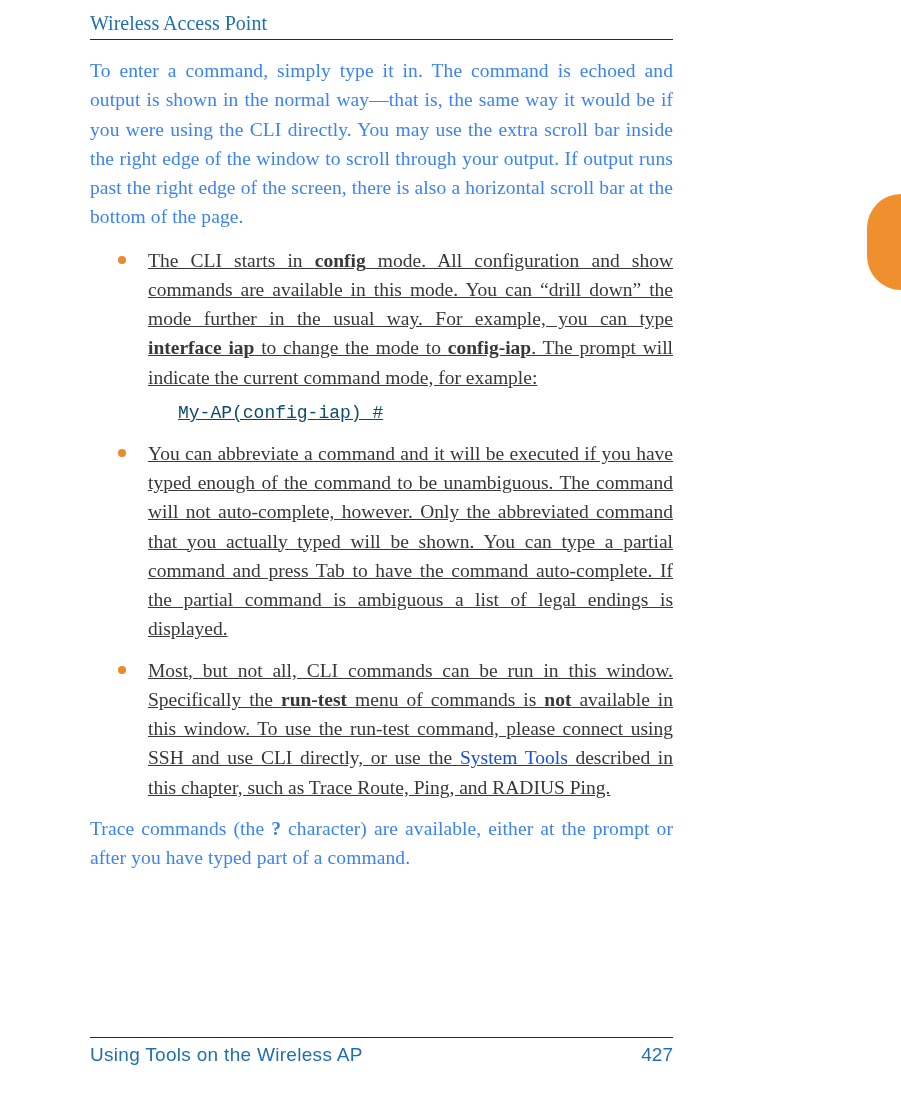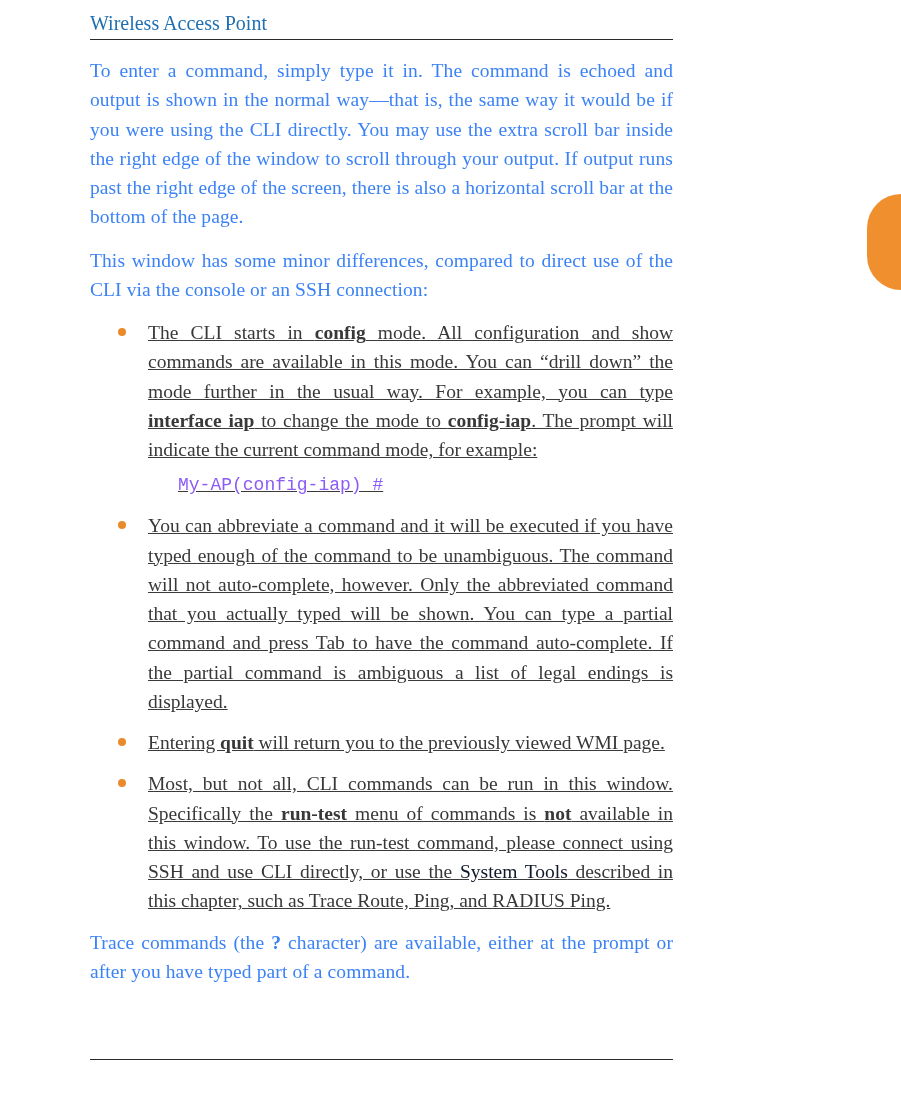--- a/index.html
+++ b/index.html
@@ -122,7 +122,6 @@
     <span>To enter a command, simply type it in. The command is echoed and output is shown in the normal way</span><span>—</span><span>that is, the same way it would be if you were using the CLI directly. You may use the extra scroll bar inside the right edge of the window to scroll through your output. If output runs past the right edge of the screen, there is also a horizontal scroll bar at the bottom of the page.</span>
   </p>
 
-  <p class="body-text">This window has some minor differences, compared to direct use of the CLI via the console or an SSH connection:</p>
 
   <ul class="bullets">
     <li>

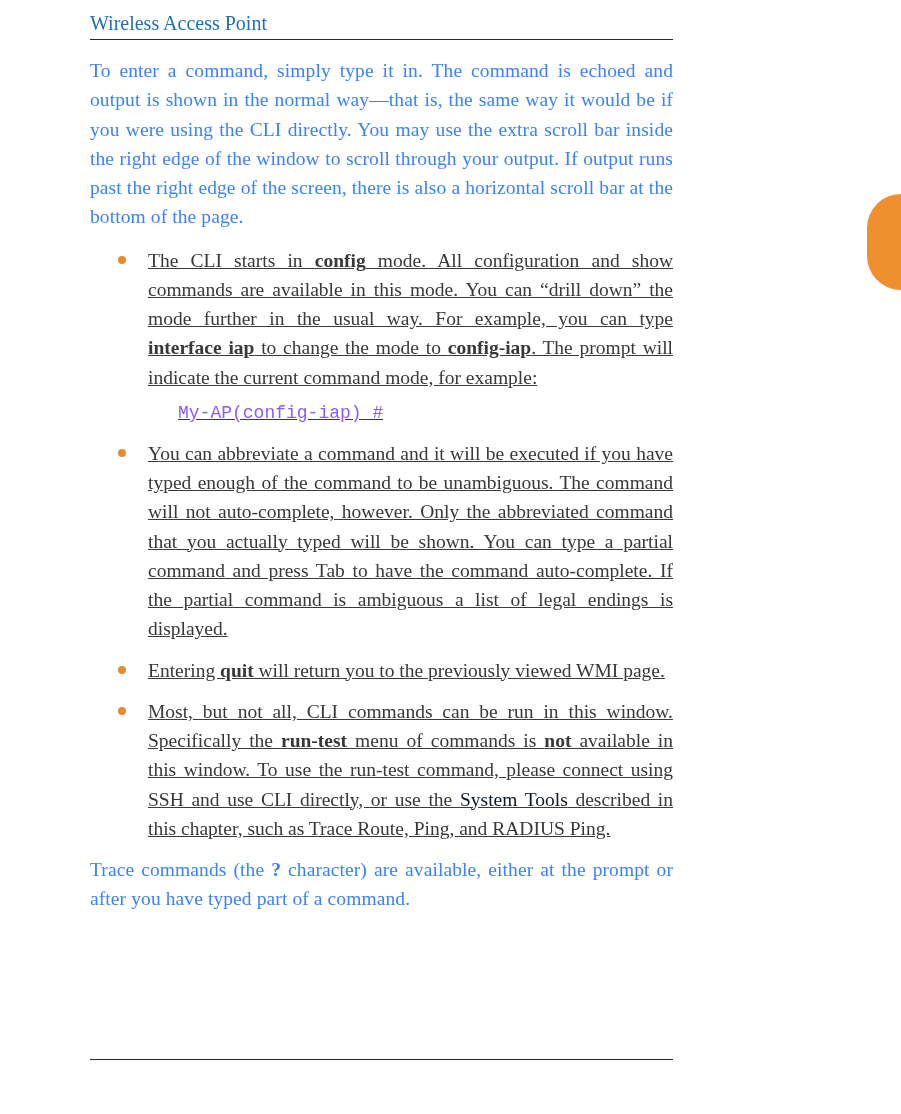--- a/index.html
+++ b/index.html
@@ -68,7 +68,7 @@
     font-size: 18px;
     display: block;
     margin: 8px 0 4px 30px;
-    color: #8b5cf6;
+    color: #0c4a6e;
   }
   .bold { font-weight: bold; }
   .link { color: #0f172a; }

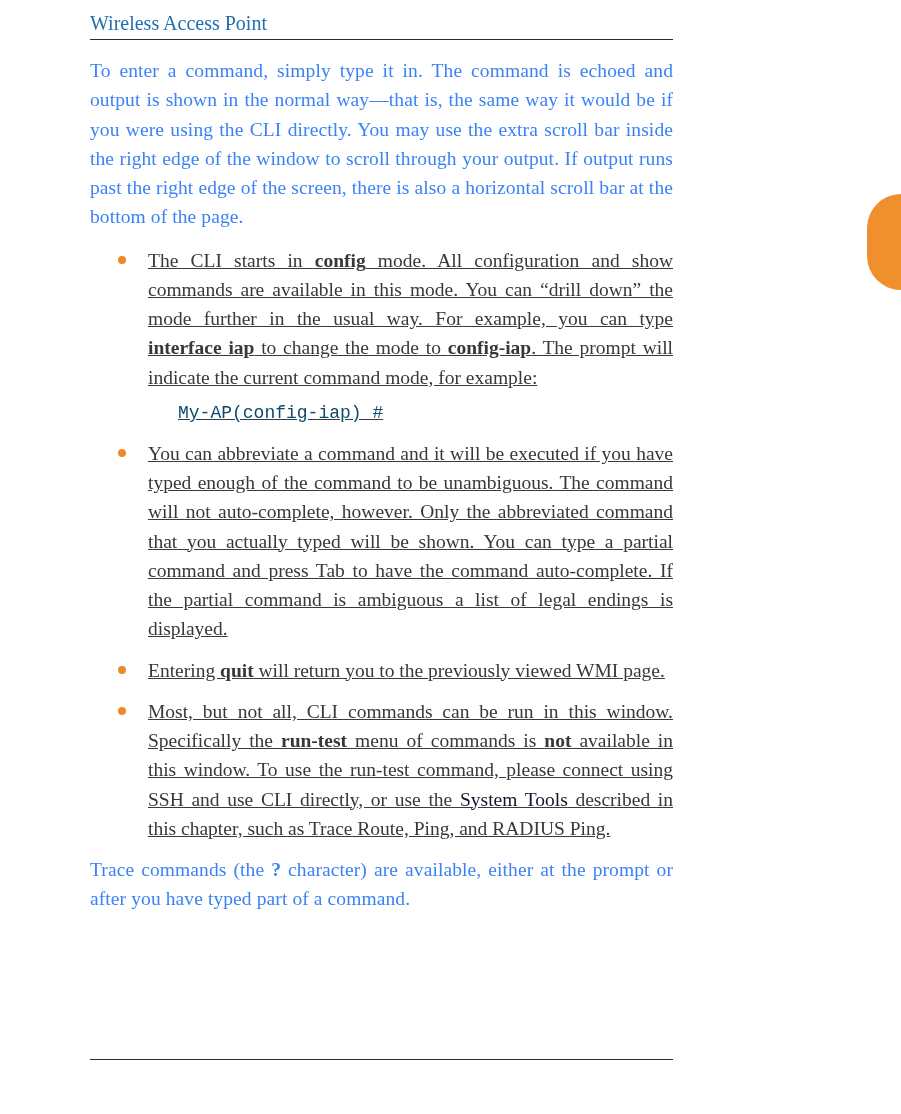--- a/index.html
+++ b/index.html
@@ -130,9 +130,6 @@
     </li>
     <li>You can abbreviate a command and it will be executed if you have typed enough of the command to be unambiguous. The command will not auto-complete, however. Only the abbreviated command that you actually typed will be shown. You can type a partial command and press Tab to have the command auto-complete. If the partial command is ambiguous a list of legal endings is displayed.</li>
     <li>
-      <span>Entering </span><span class="bold">quit</span><span> will return you to the previously viewed WMI page.</span>
-    </li>
-    <li>
       <span>Most, but not all, CLI commands can be run in this window. Specifically the </span><span class="bold">run-test</span><span> menu of commands is </span><span class="bold">not</span><span> available in this window. To use the run-test command, please connect using SSH and use CLI directly, or use the </span><span class="link">System Tools</span><span> described in this chapter, such as Trace Route, Ping, and RADIUS Ping.</span>
     </li>
   </ul>

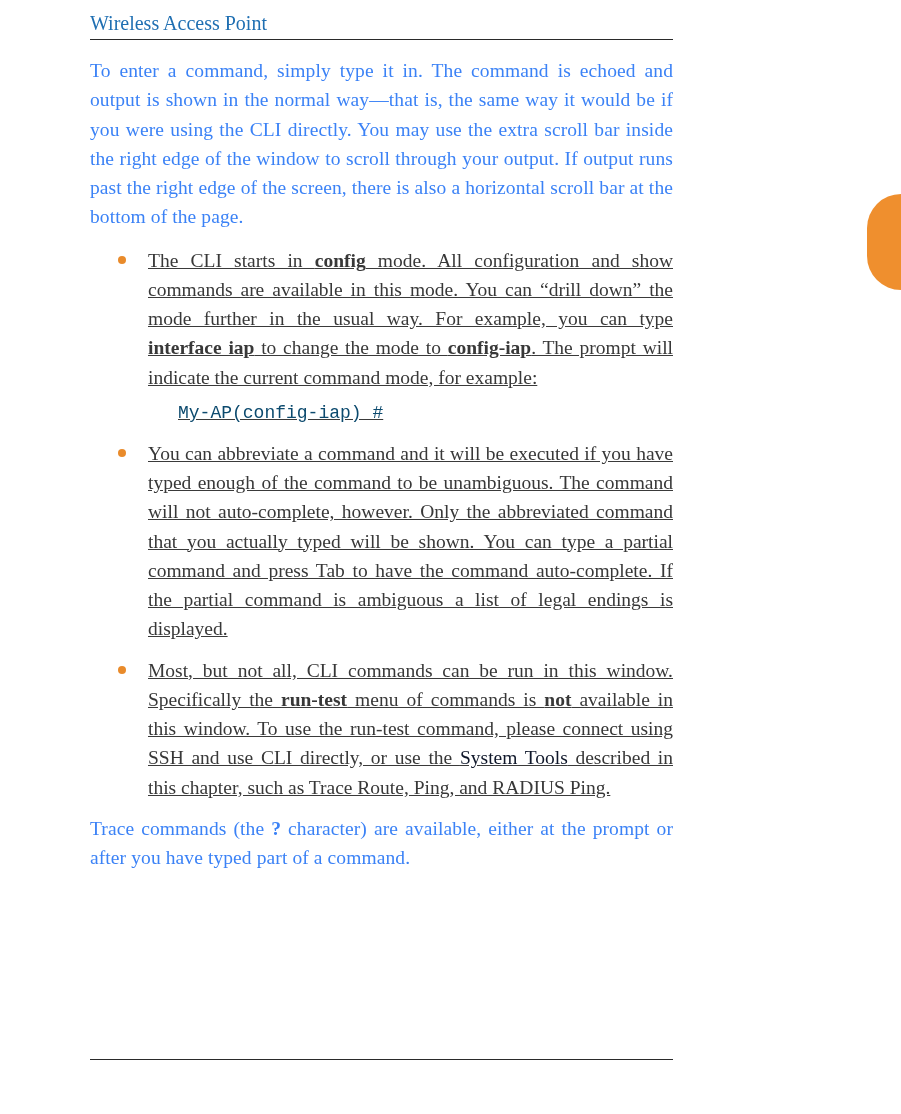--- a/index.html
+++ b/index.html
@@ -71,7 +71,7 @@
     color: #0c4a6e;
   }
   .bold { font-weight: bold; }
-  .link { color: #0f172a; }
+  .link { color: #1d4ed8; }
   .footer {
     position: absolute;
     left: 90px;

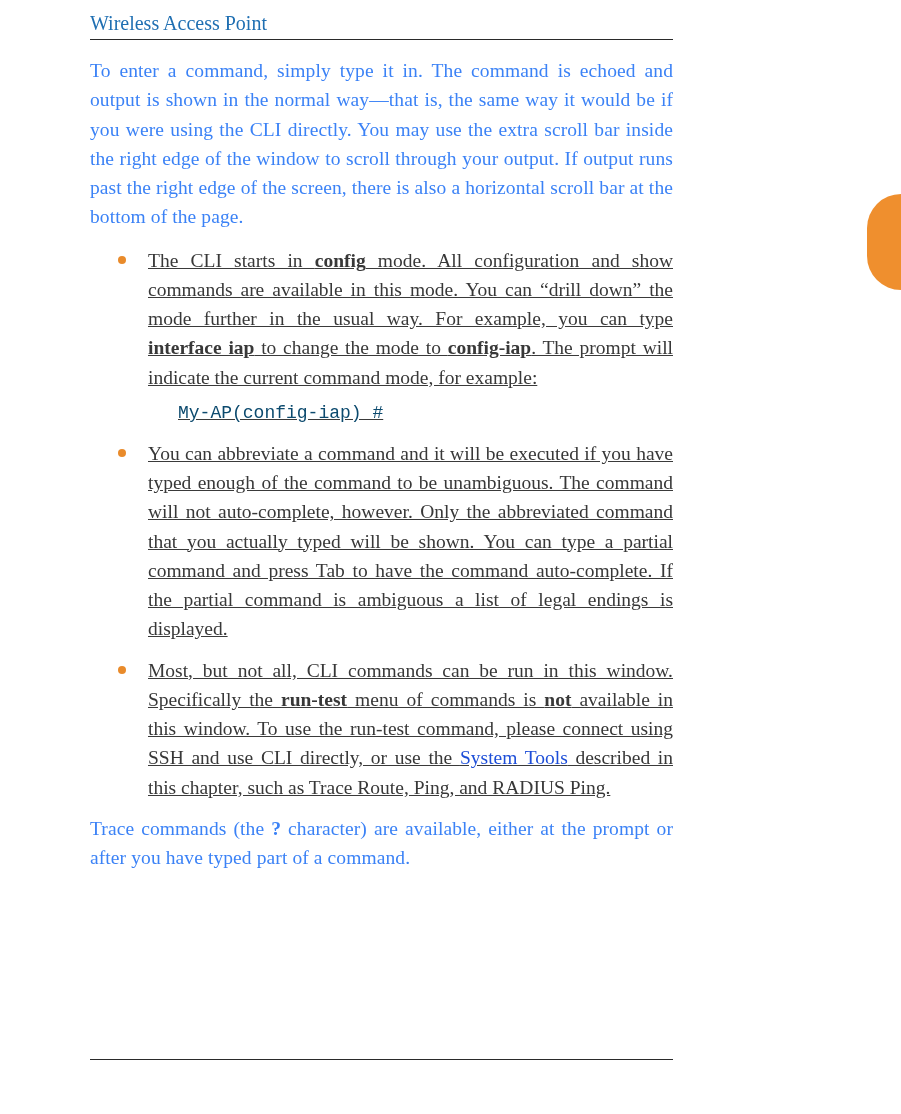--- a/index.html
+++ b/index.html
@@ -140,6 +140,10 @@
 
   <div class="footer">
     <hr class="footer-rule">
+    <div class="footer-row">
+      <div class="footer-left">Using Tools on the Wireless AP</div>
+      <div class="footer-right">427</div>
+    </div>
   </div>
 
 </div>

